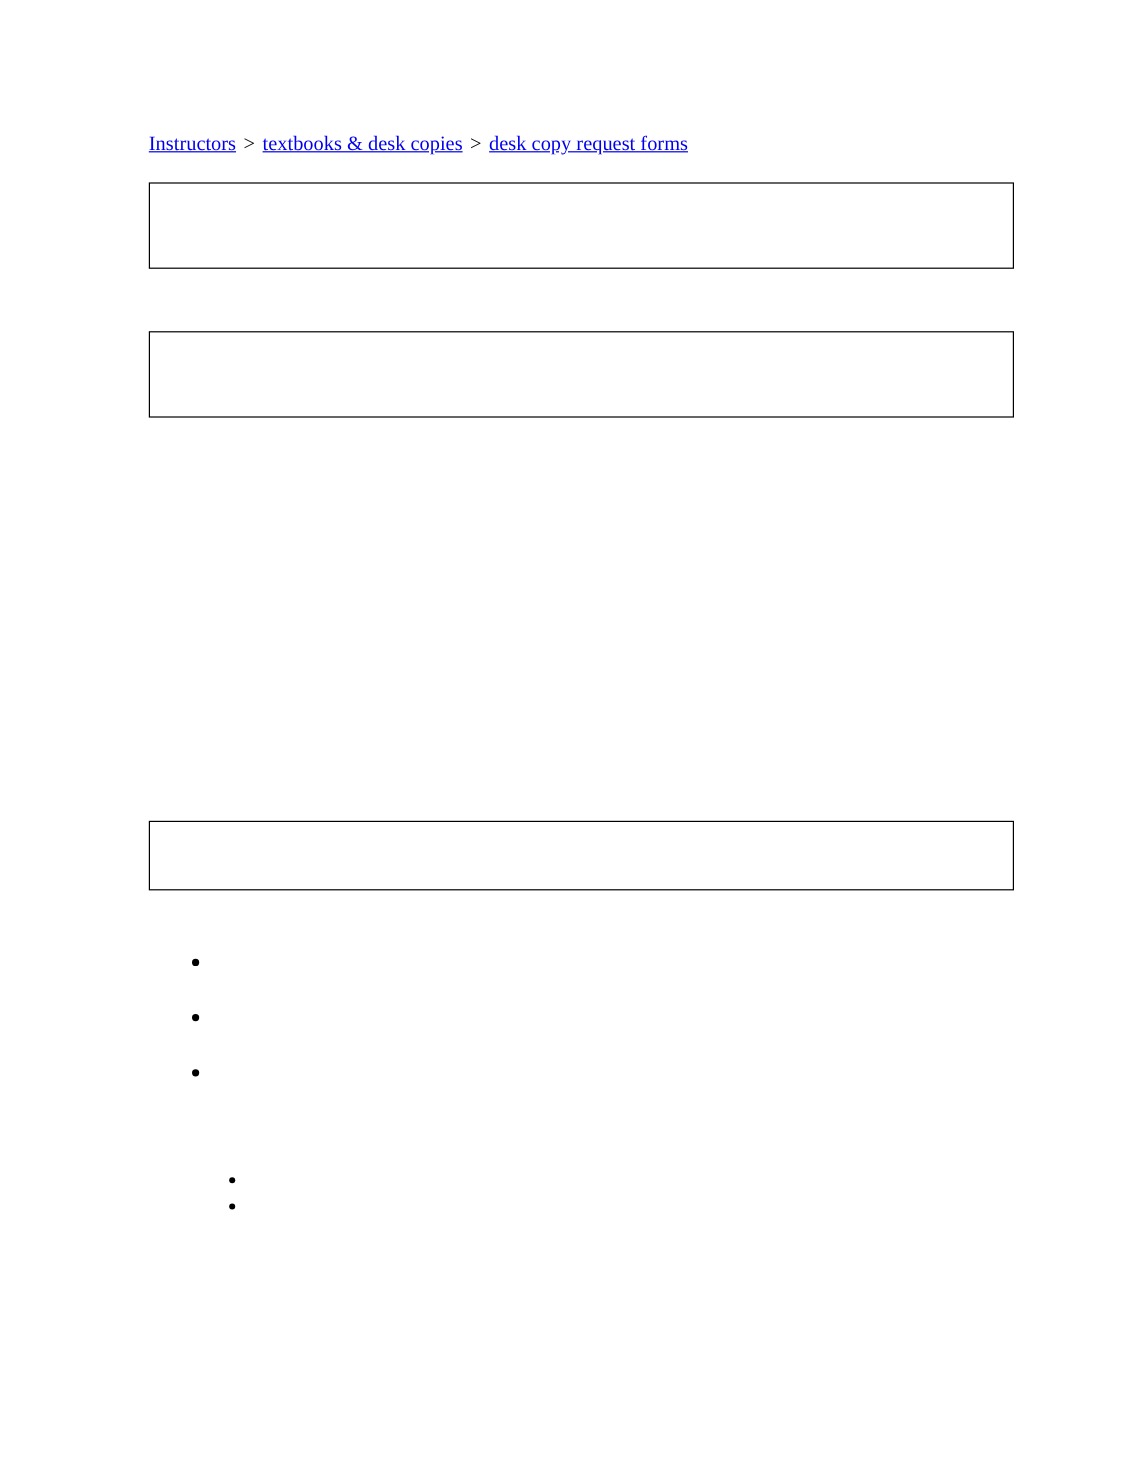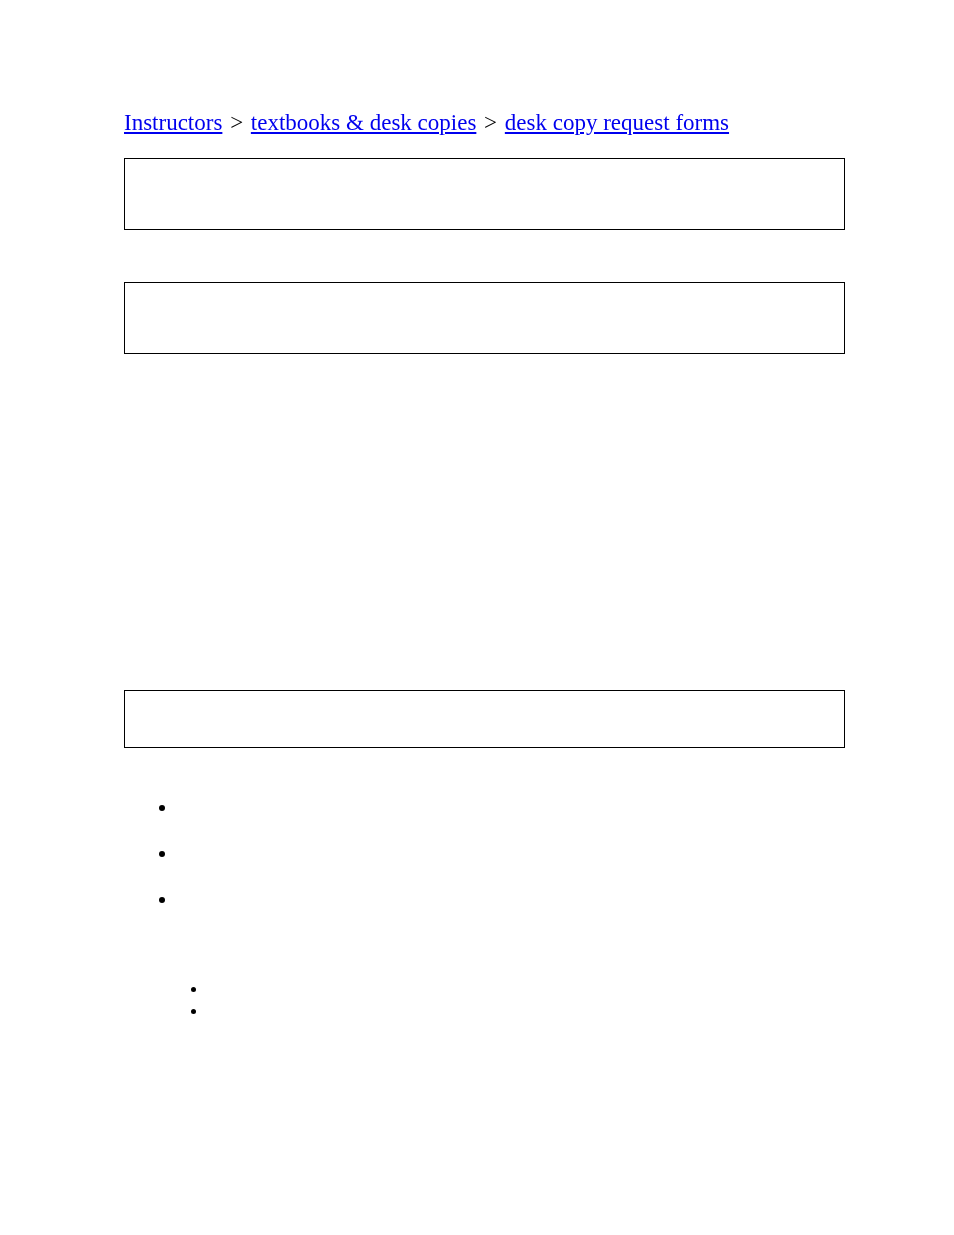--- a/index.html
+++ b/index.html
@@ -18,7 +18,7 @@
   }
   
   .breadcrumb {
-    font-size: 23px;
+    font-size: 17px;
     color: #000;
     margin-bottom: 22px;
     white-space: nowrap;

